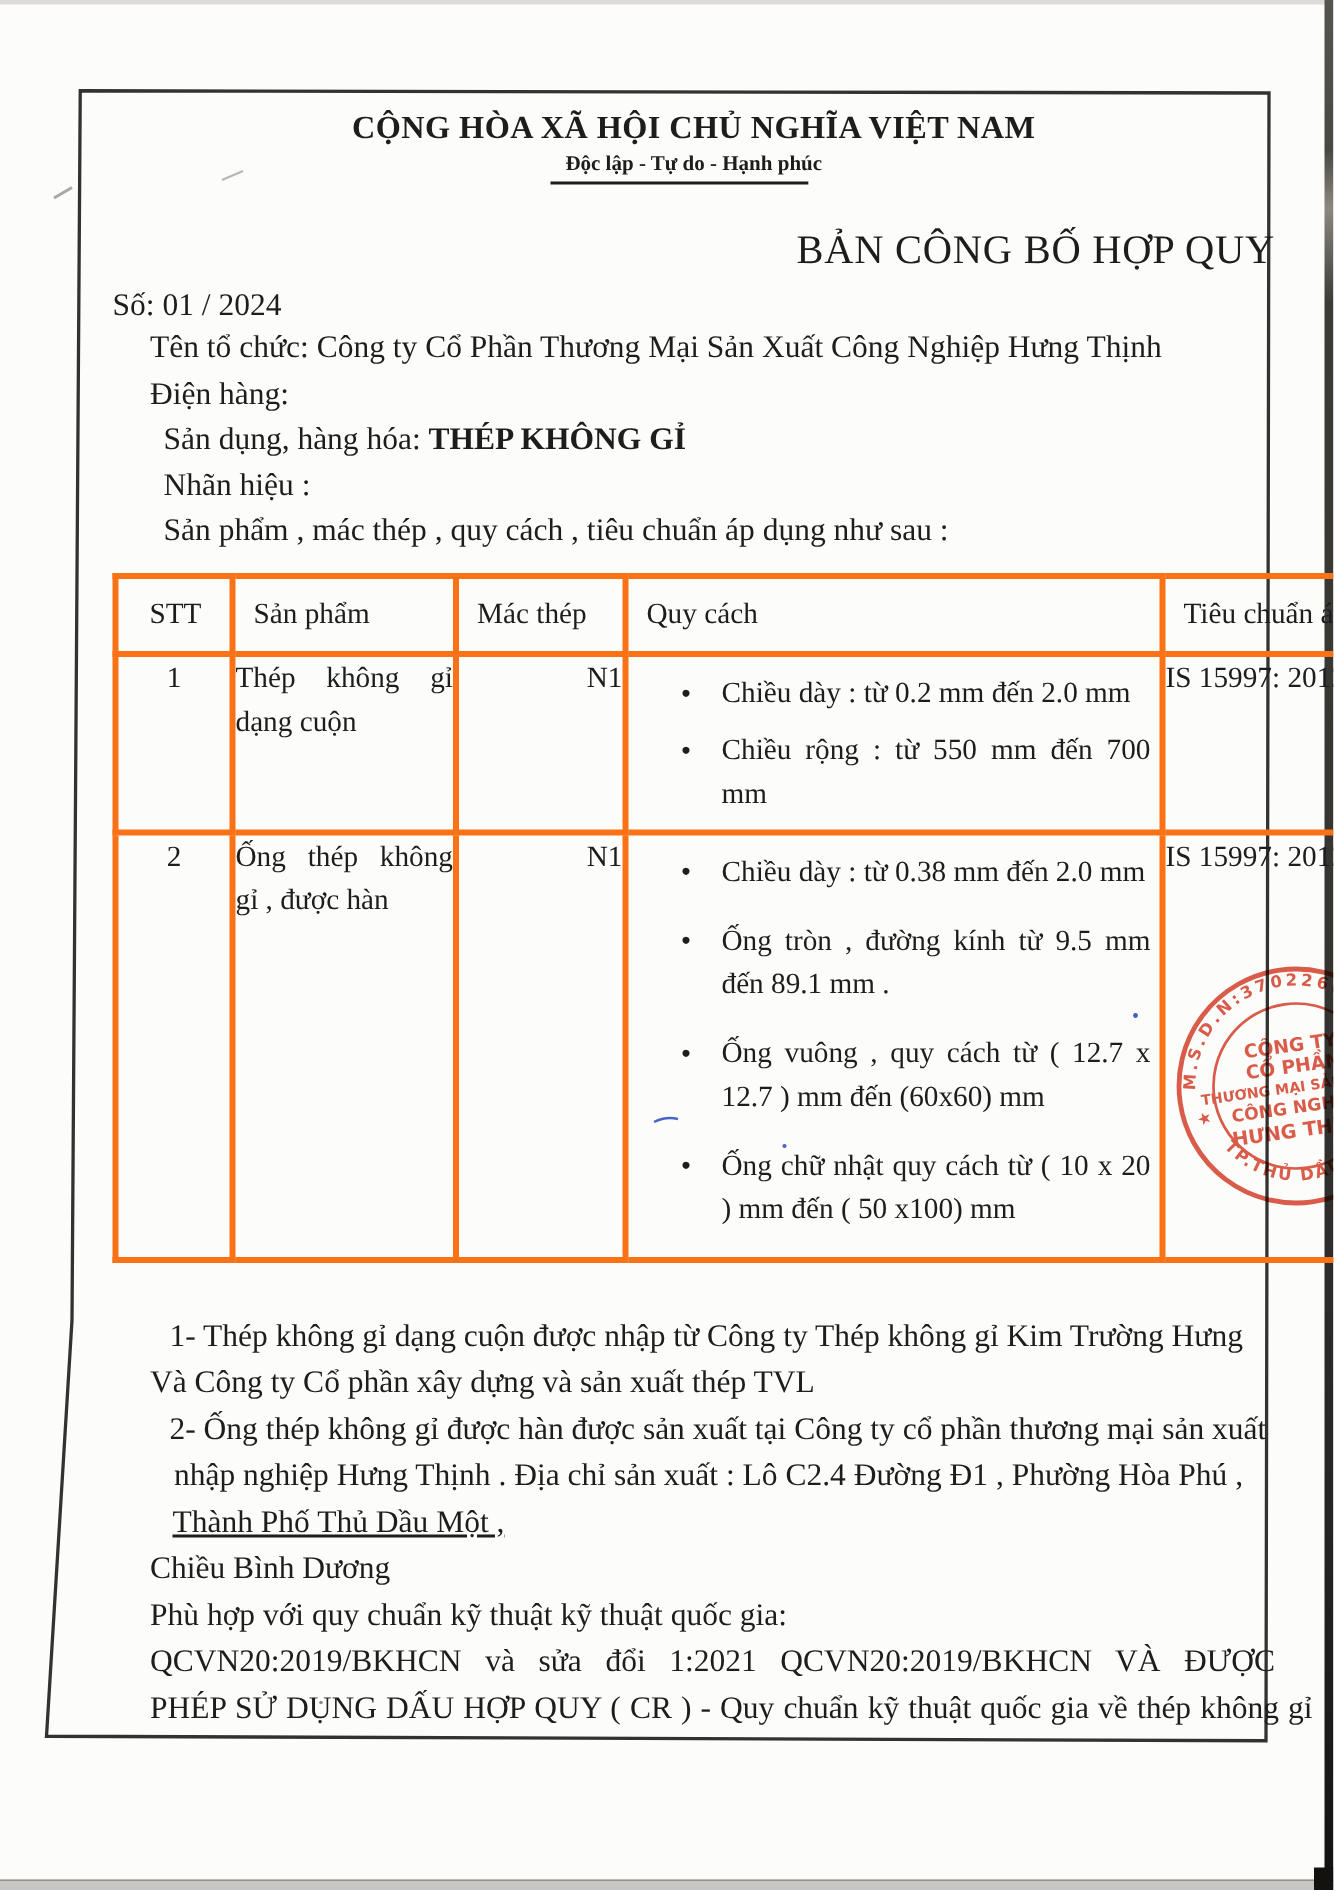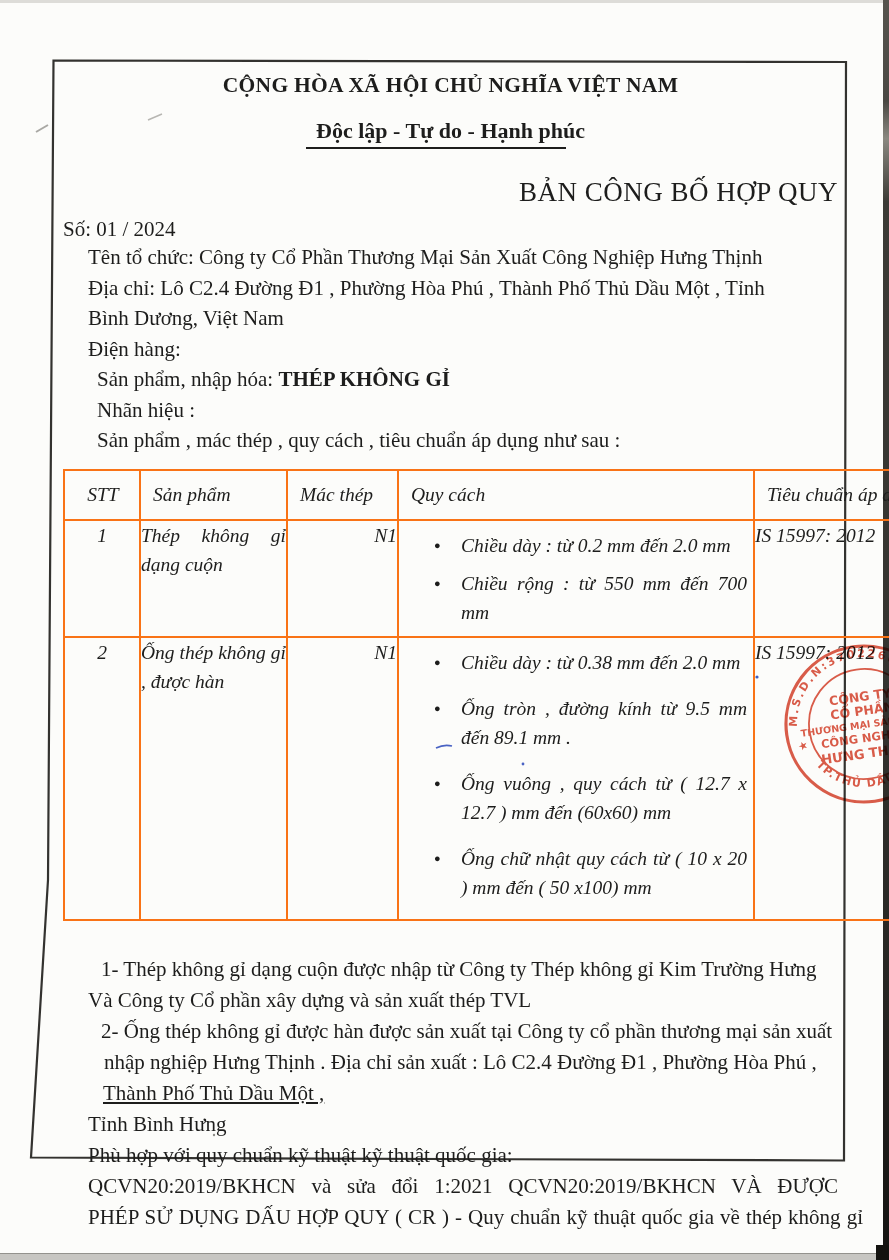--- a/index.html
+++ b/index.html
@@ -17,7 +17,7 @@
   .corner-blot{position:absolute;right:0;bottom:0;width:13px;height:15px;background:#13120f;}
   .artifacts{position:absolute;left:0;top:0;pointer-events:none;}
   
-  .content{position:absolute;left:63px;top:60px;width:775px;}
+  .content{position:absolute;left:75px;top:60px;width:775px;}
   .nat-header{text-align:center;padding-top:13px;}
   .nat-line1{font-size:21.5px;font-weight:bold;letter-spacing:.3px;}
   .motto{display:inline-block;margin-top:20px;font-size:22px;font-weight:bold;

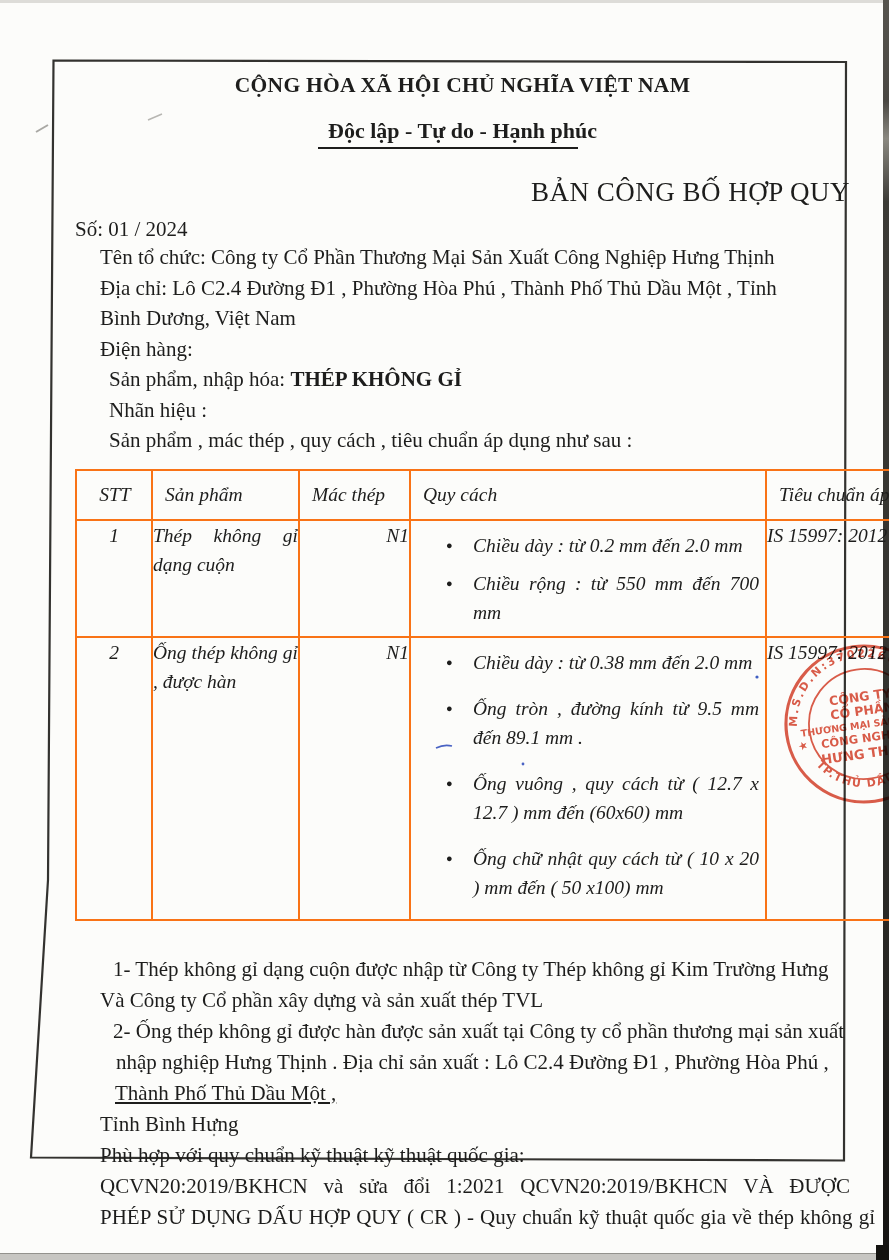--- a/index.html
+++ b/index.html
@@ -20,7 +20,7 @@
   .content{position:absolute;left:75px;top:60px;width:775px;}
   .nat-header{text-align:center;padding-top:13px;}
   .nat-line1{font-size:21.5px;font-weight:bold;letter-spacing:.3px;}
-  .motto{display:inline-block;margin-top:20px;font-size:22px;font-weight:bold;
+  .motto{display:inline-block;margin-top:4px;font-size:14px;font-weight:bold;
     padding:0 10px 5px 10px;
     background:linear-gradient(#1d1d1c,#1d1d1c) left bottom / 90% 2.5px no-repeat;}
   .doc-title{margin-top:28px;text-align:right;font-size:27px;font-weight:normal;letter-spacing:.5px;}

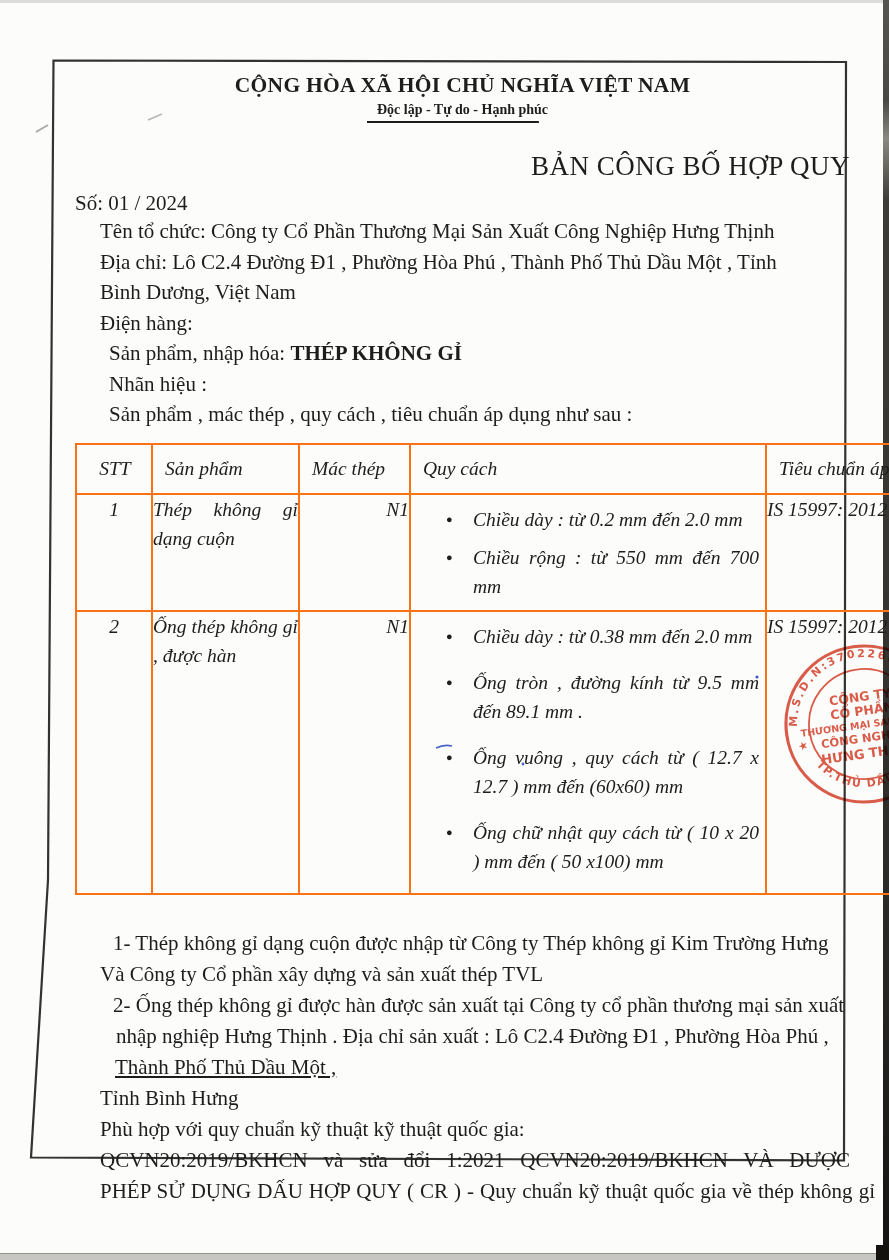--- a/index.html
+++ b/index.html
@@ -95,8 +95,6 @@
 
     <div class="info">
       <p class="pad1">Tên tổ chức: Công ty Cổ Phần Thương Mại Sản Xuất Công Nghiệp Hưng Thịnh</p>
-      <p class="pad1"><span>Địa chỉ: Lô C2.4 Đường Đ1 , Phường Hòa Phú , Thành Phố Thủ Dầu Một , Tỉnh</span><br>
-        <span>Bình Dương, Việt Nam</span></p>
       <p class="pad1">Điện hàng:</p>
       <p class="pad2"><span>Sản phẩm, nhập hóa: </span><span class="bold">THÉP KHÔNG GỈ</span></p>
       <p class="pad2">Nhãn hiệu :</p>

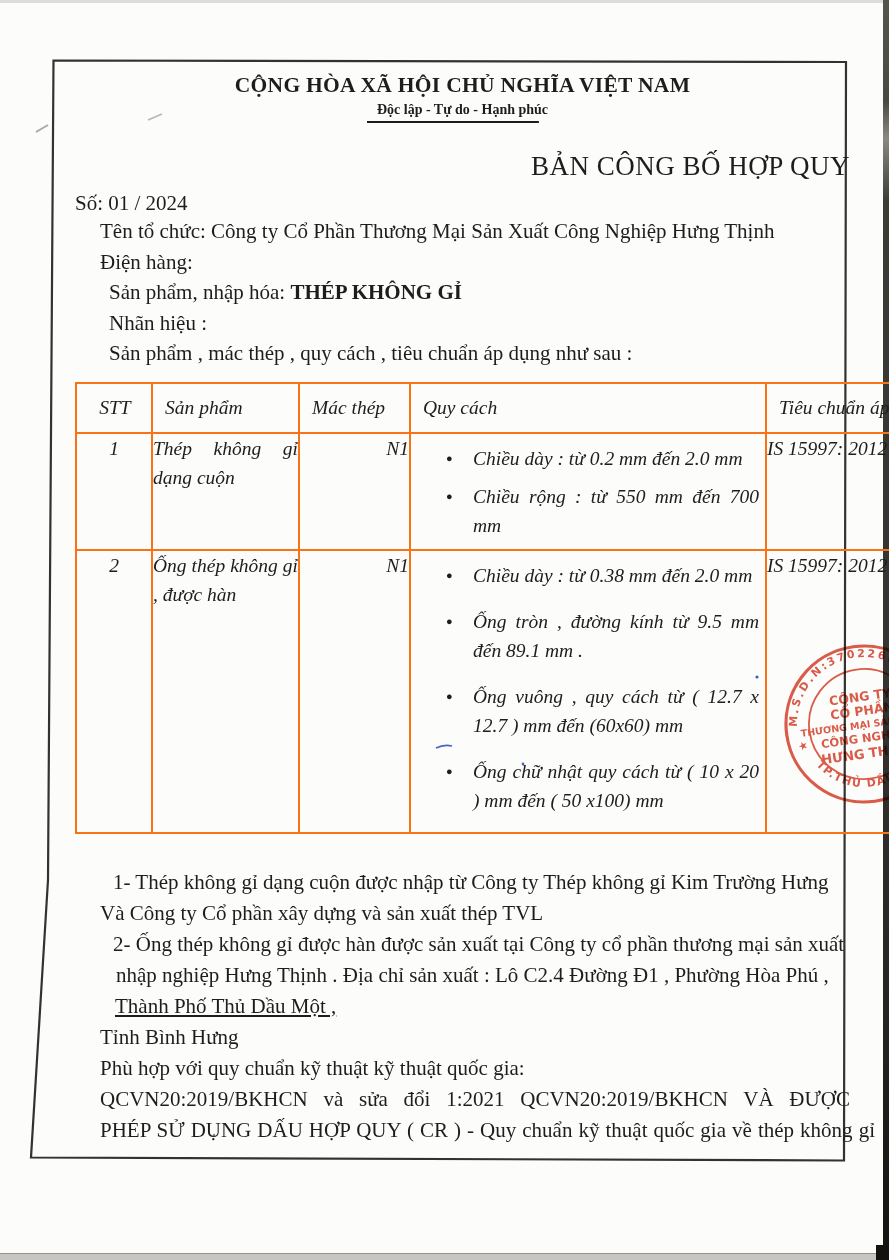--- a/index.html
+++ b/index.html
@@ -96,7 +96,7 @@
     <div class="info">
       <p class="pad1">Tên tổ chức: Công ty Cổ Phần Thương Mại Sản Xuất Công Nghiệp Hưng Thịnh</p>
       <p class="pad1">Điện hàng:</p>
-      <p class="pad2"><span>Sản phẩm, nhập hóa: </span><span class="bold">THÉP KHÔNG GỈ</span></p>
+      <p class="pad2"><span>Sản dụng, hàng hóa: </span><span class="bold">THÉP KHÔNG GỈ</span></p>
       <p class="pad2">Nhãn hiệu :</p>
       <p class="pad2">Sản phẩm , mác thép , quy cách , tiêu chuẩn áp dụng như sau :</p>
     </div>

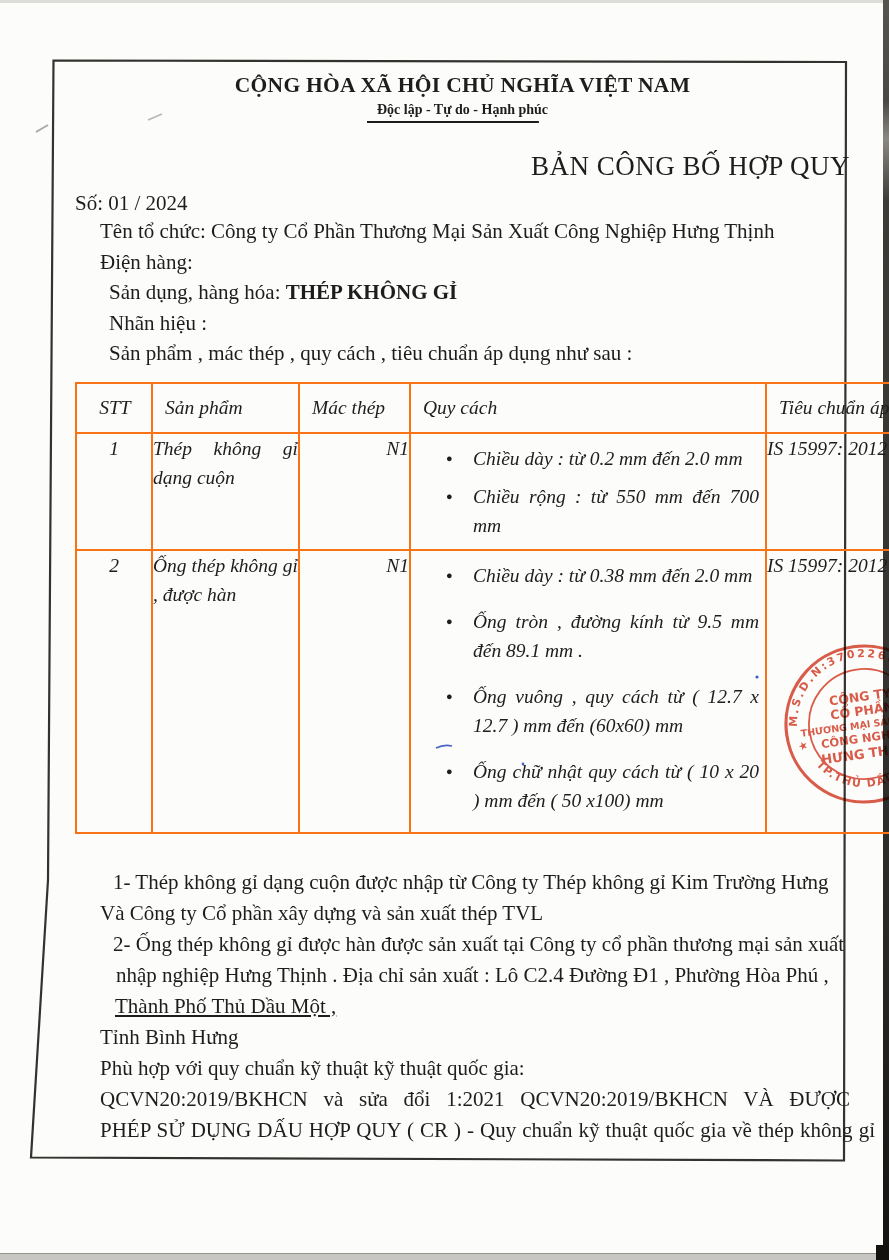--- a/index.html
+++ b/index.html
@@ -33,7 +33,7 @@
   
   table.spec{border-collapse:collapse;margin-top:13px;width:775px;table-layout:fixed;
     font-size:19.5px;line-height:29px;}
-  table.spec th,table.spec td{border:2px solid #f97316;padding:0;font-style:italic;}
+  table.spec th,table.spec td{border:4px solid #f97316;padding:0;}
   table.spec th{font-weight:normal;text-align:left;height:44px;padding:2px 10px 2px 12px;vertical-align:middle;}
   th.c-stt,td.c-stt{width:52px;text-align:center;}
   th.c-sp,td.c-sp{width:123px;}

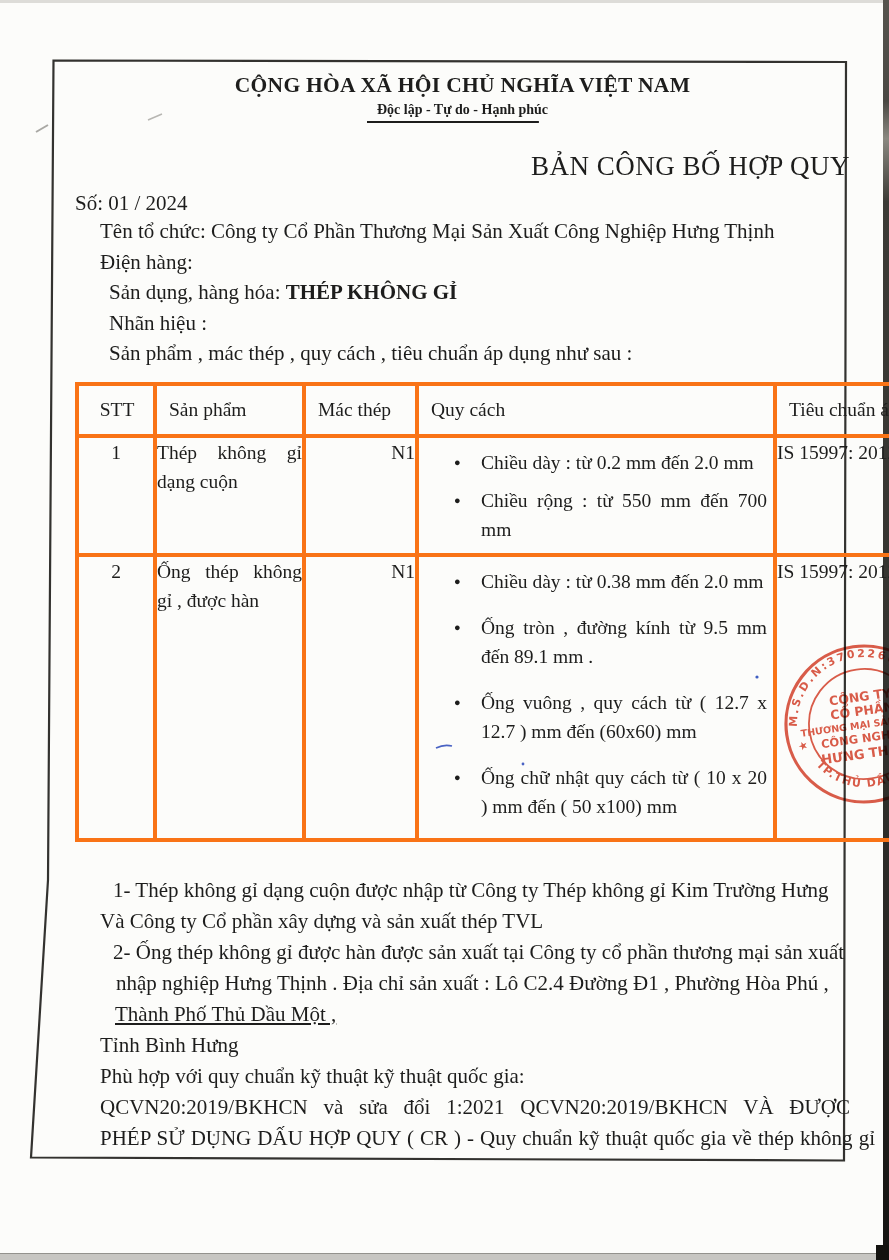--- a/index.html
+++ b/index.html
@@ -147,7 +147,7 @@
       <div class="n-ind13">2-  Ống thép không gỉ được hàn được sản xuất tại Công ty cổ phần thương mại sản xuất</div>
       <div class="n-ind16">nhập nghiệp Hưng Thịnh . Địa chỉ sản xuất : Lô C2.4 Đường Đ1 , Phường Hòa Phú ,</div>
       <div class="n-ind15">Thành Phố Thủ Dầu Một ,</div>
-      <div>Tỉnh Bình Hưng</div>
+      <div>Chiều Bình Dương</div>
       <div>Phù hợp với quy chuẩn kỹ thuật kỹ thuật quốc gia:</div>
       <div class="n-qcvn">QCVN20:2019/BKHCN và sửa đổi 1:2021 QCVN20:2019/BKHCN VÀ ĐƯỢC</div>
       <div class="n-phep">PHÉP SỬ DỤNG DẤU HỢP QUY ( CR ) -  Quy chuẩn kỹ thuật quốc gia về thép không gỉ</div>

